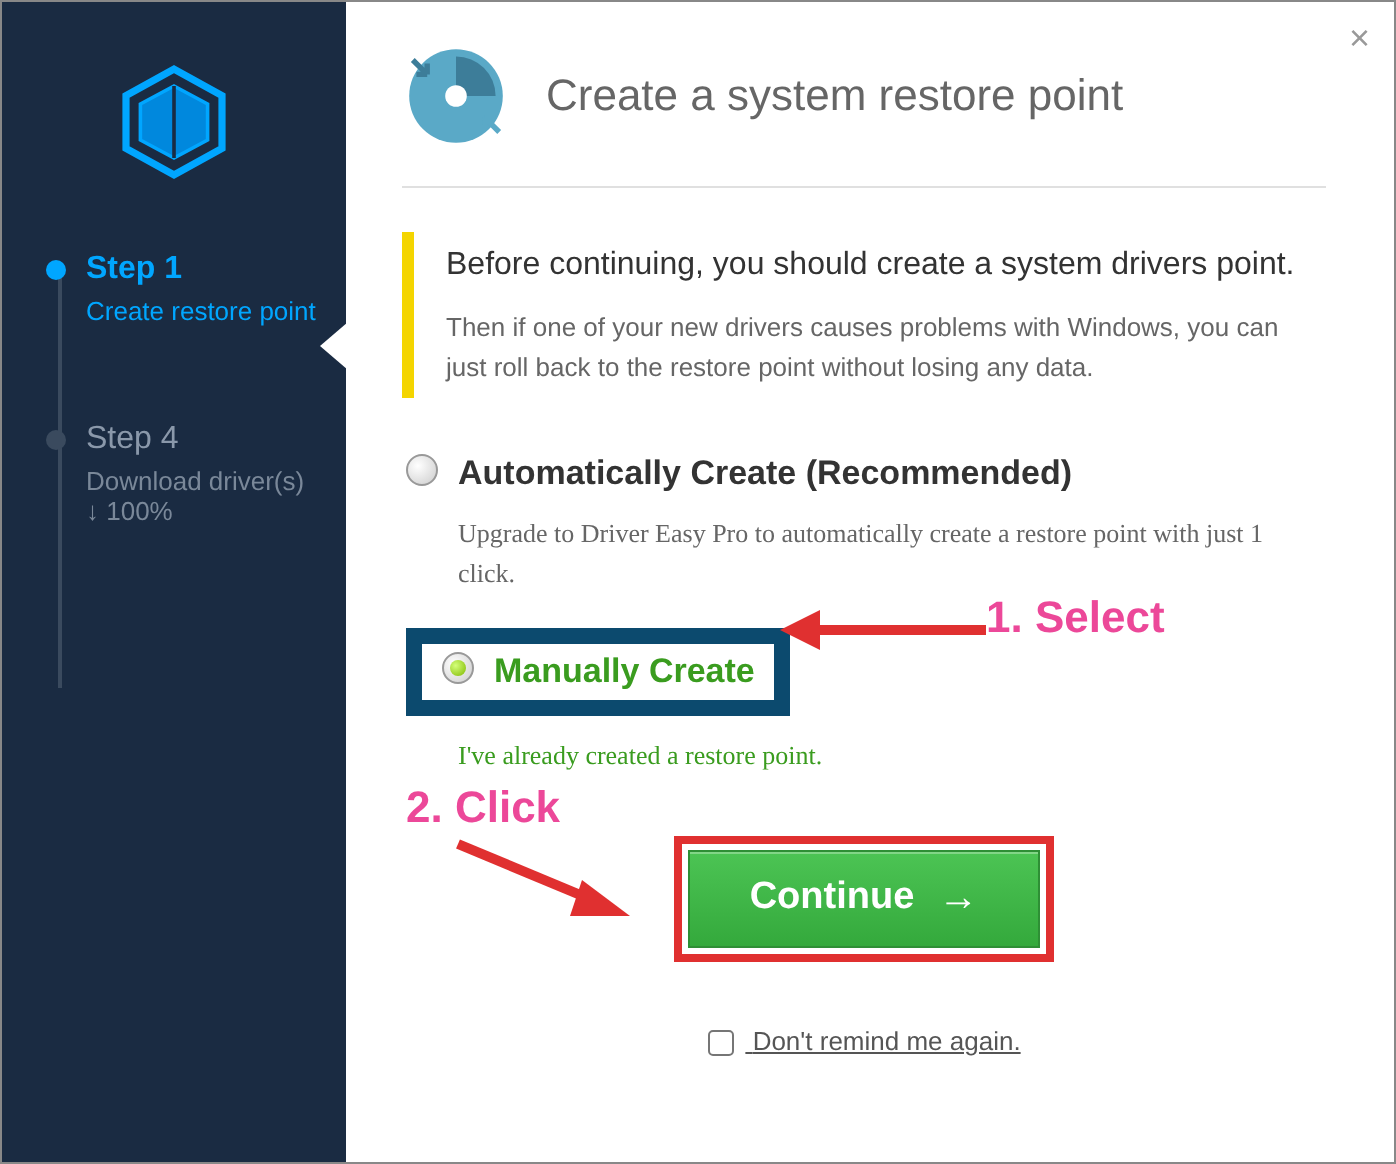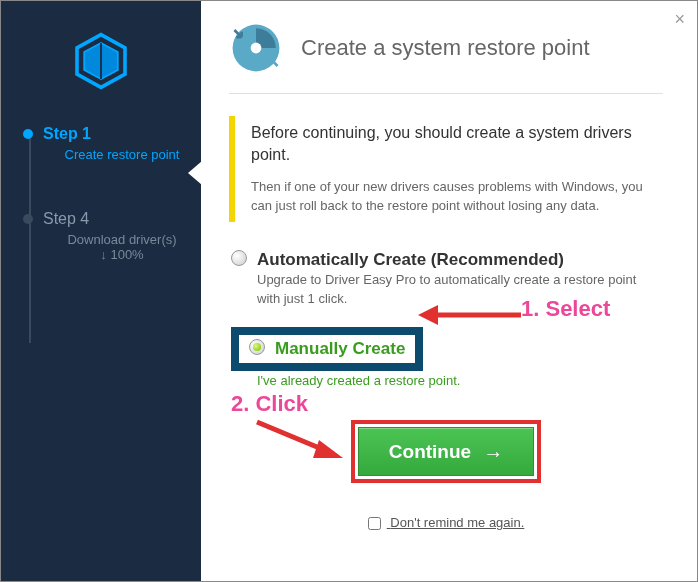--- a/index.html
+++ b/index.html
@@ -13,7 +13,7 @@
   color: #999; cursor: pointer; font-weight: 300;
 }
 .sidebar {
-  width: 200px; background: #1a2b42; color: #fff; padding-top: 20px;
+  width: 172px; background: #1a2b42; color: #fff; padding-top: 20px;
   position: relative;
 }
 .logo-area { text-align: center; padding: 10px 0 30px; }

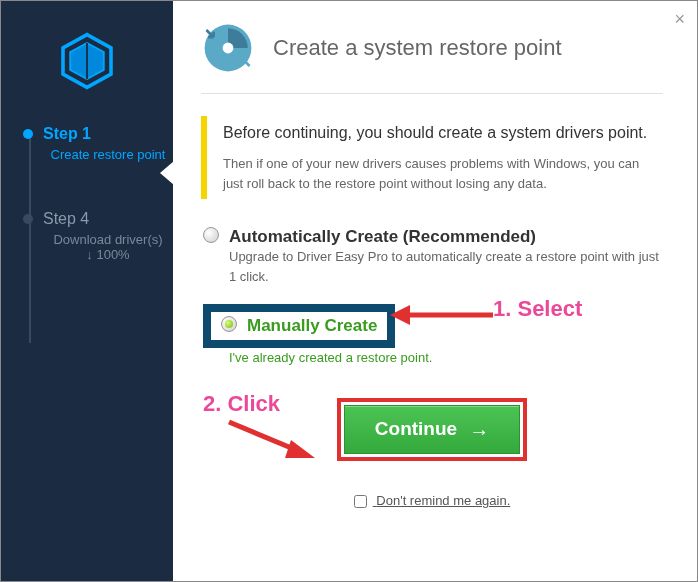--- a/index.html
+++ b/index.html
@@ -31,7 +31,7 @@
 .step.active .step-dot { background: #00a6ff; }
 .step-title { font-size: 16px; color: #8a98aa; margin-bottom: 4px; }
 .step.active .step-title { color: #00a6ff; font-weight: 600; }
-.step-sub { font-size: 13px; color: #7a8899; text-align: center; }
+.step-sub { font-size: 13px; color: #7a8899; }
 .step.active .step-sub { color: #00a6ff; }
 .triangle {
   position: absolute; right: -1px; top: 160px; width: 0; height: 0;

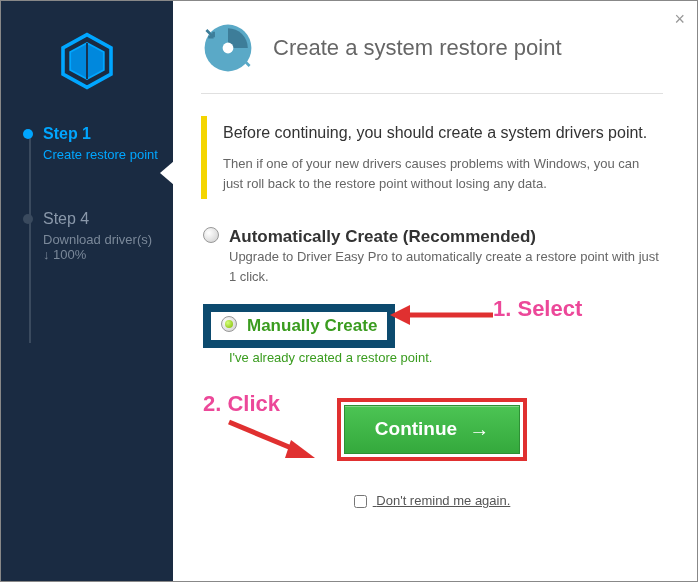--- a/index.html
+++ b/index.html
@@ -60,7 +60,7 @@
 }
 .option-label { font-size: 17px; font-weight: 700; color: #333; }
 .option-label.green { color: #3a9c1f; }
-.option-desc { font-size: 13px; color: #666; margin-left: 26px; margin-top: 0; line-height: 1.5; }
+.option-desc { font-size: 13px; color: #666; margin-left: 26px; margin-top: 10px; line-height: 1.5; font-family: Liberation Serif, serif; }
 .option-desc.green { color: #3a9c1f; }
 .highlight-box { border: 8px solid #0c4a6e; padding: 4px 10px; display: inline-flex; }
 .continue-btn {

